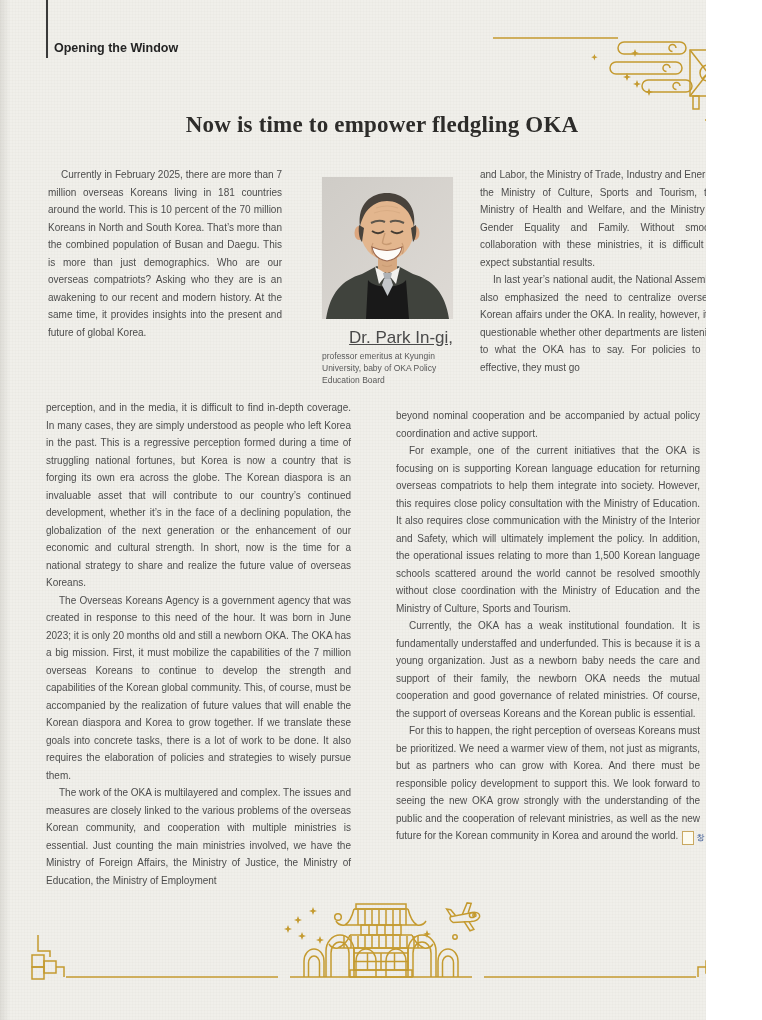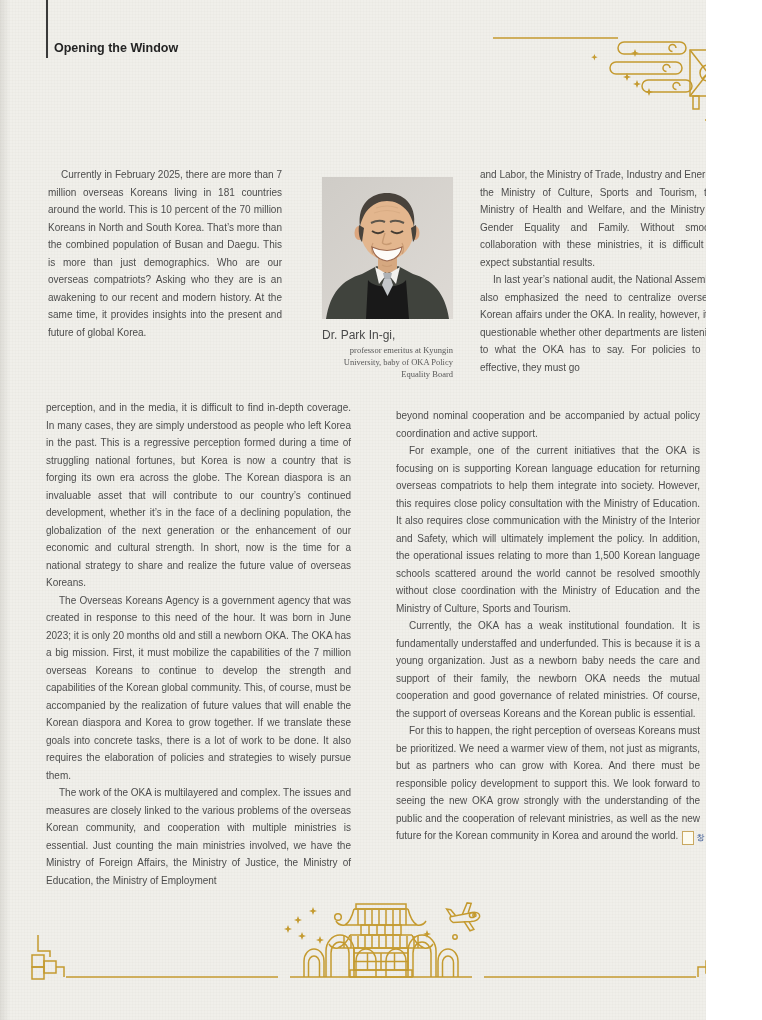--- a/index.html
+++ b/index.html
@@ -84,6 +84,7 @@
     </g>
   </svg>
 
+  <h1 class="title">Now is time to empower fledgling OKA</h1>
 
   <div class="col col-top-left">
       <p class="indent">Currently in February 2025, there are more than 7 million overseas Koreans living in 181 countries around the world. This is 10 percent of the 70 million Koreans in North and South Korea. That’s more than the combined population of Busan and Daegu. This is more than just demographics. Who are our overseas compatriots? Asking who they are is an awakening to our recent and modern history. At the same time, it provides insights into the present and future of global Korea.</p>

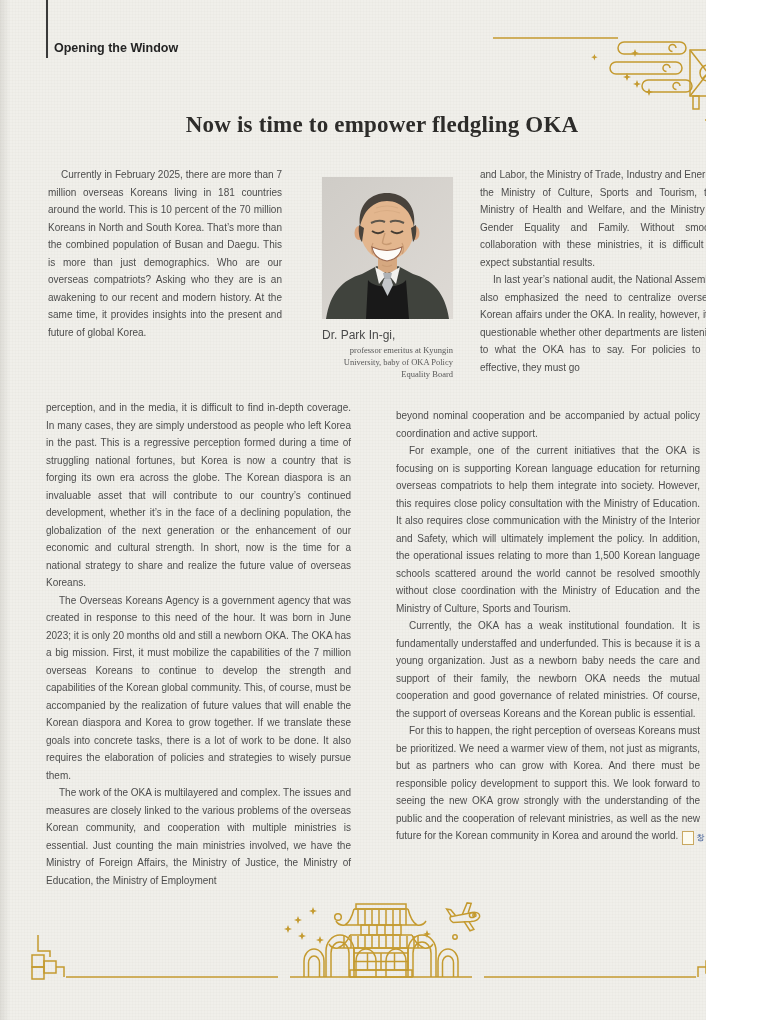--- a/index.html
+++ b/index.html
@@ -28,7 +28,7 @@
   .col-bottom-right{left:396px;top:407px;width:304px;}
   .photo-block{position:absolute;left:322px;top:177px;width:131px;margin:0;}
   .photo-block svg{display:block;}
-  .cap-name{margin-top:9px;text-align:left;font-size:12px;color:#4a4a4a;}
+  .cap-name{margin-top:9px;text-align:right;font-size:17px;color:#4a4a4a;text-decoration:underline;}
   .cap-sub{margin-top:2px;}
   .cap-line{text-align:right;font-size:8.5px;line-height:12px;color:#585858;font-family:Liberation Serif, serif;}
   .endmark{display:inline-block;width:10px;height:12px;border:1px solid #c9a860;

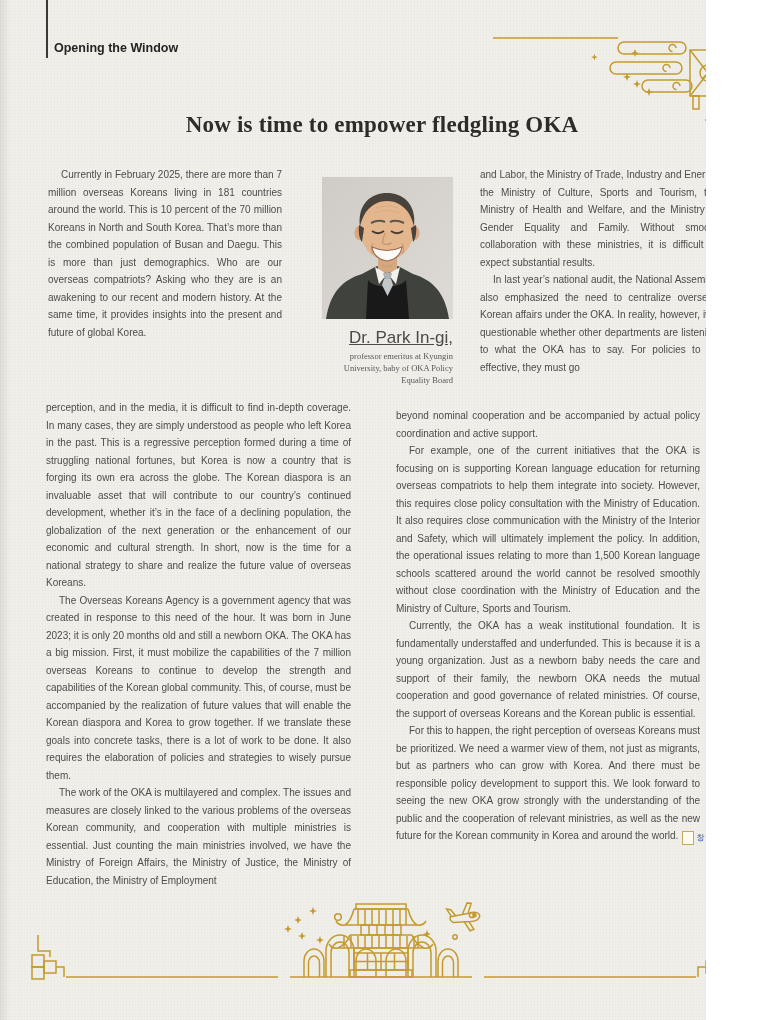--- a/index.html
+++ b/index.html
@@ -30,7 +30,7 @@
   .photo-block svg{display:block;}
   .cap-name{margin-top:9px;text-align:right;font-size:17px;color:#4a4a4a;text-decoration:underline;}
   .cap-sub{margin-top:2px;}
-  .cap-line{text-align:right;font-size:8.5px;line-height:12px;color:#585858;font-family:Liberation Serif, serif;}
+  .cap-line{text-align:left;font-size:8.5px;line-height:12px;color:#585858;}
   .endmark{display:inline-block;width:10px;height:12px;border:1px solid #c9a860;
     font-size:8px;line-height:12px;text-align:center;color:#2f4f8f;background:#fdfbef;
     margin-left:4px;vertical-align:-1px;font-family:"DejaVu Sans",sans-serif;}

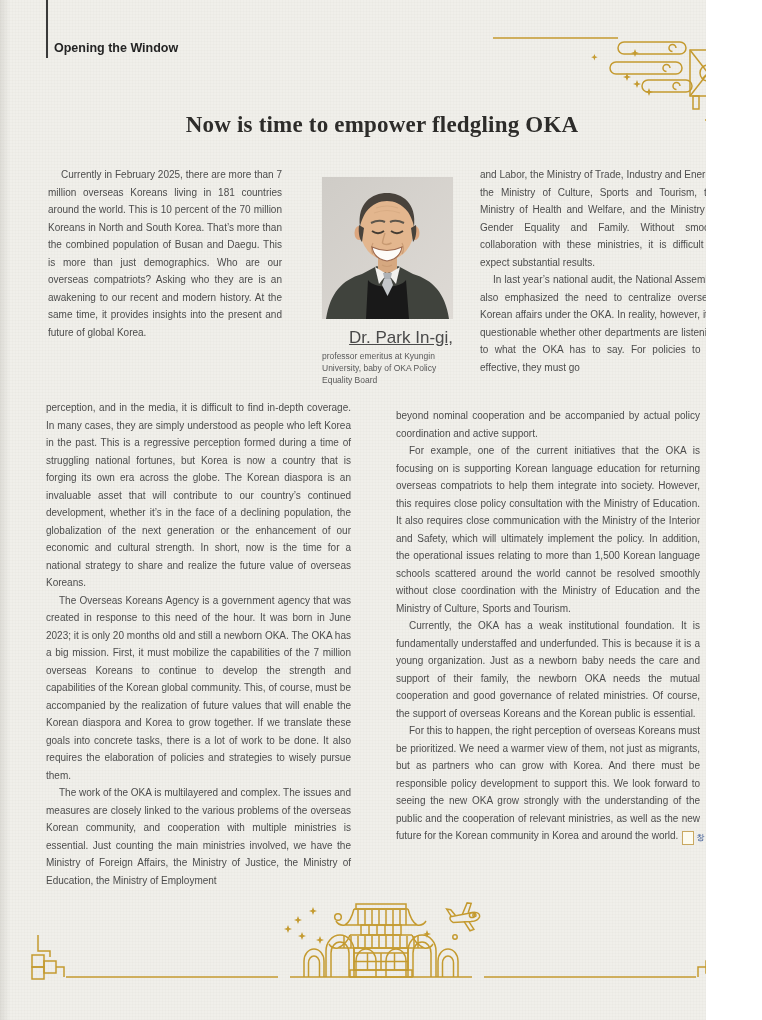--- a/index.html
+++ b/index.html
@@ -129,7 +129,7 @@
       <div class="cap-sub">
           <div class="cap-line">professor emeritus at Kyungin</div>
           <div class="cap-line">University, baby of OKA Policy</div>
-          <div class="cap-line">Equality Board</div>
+          <div class="cap-line">Education Board</div>
         </div>
     </figcaption>
   </figure>

